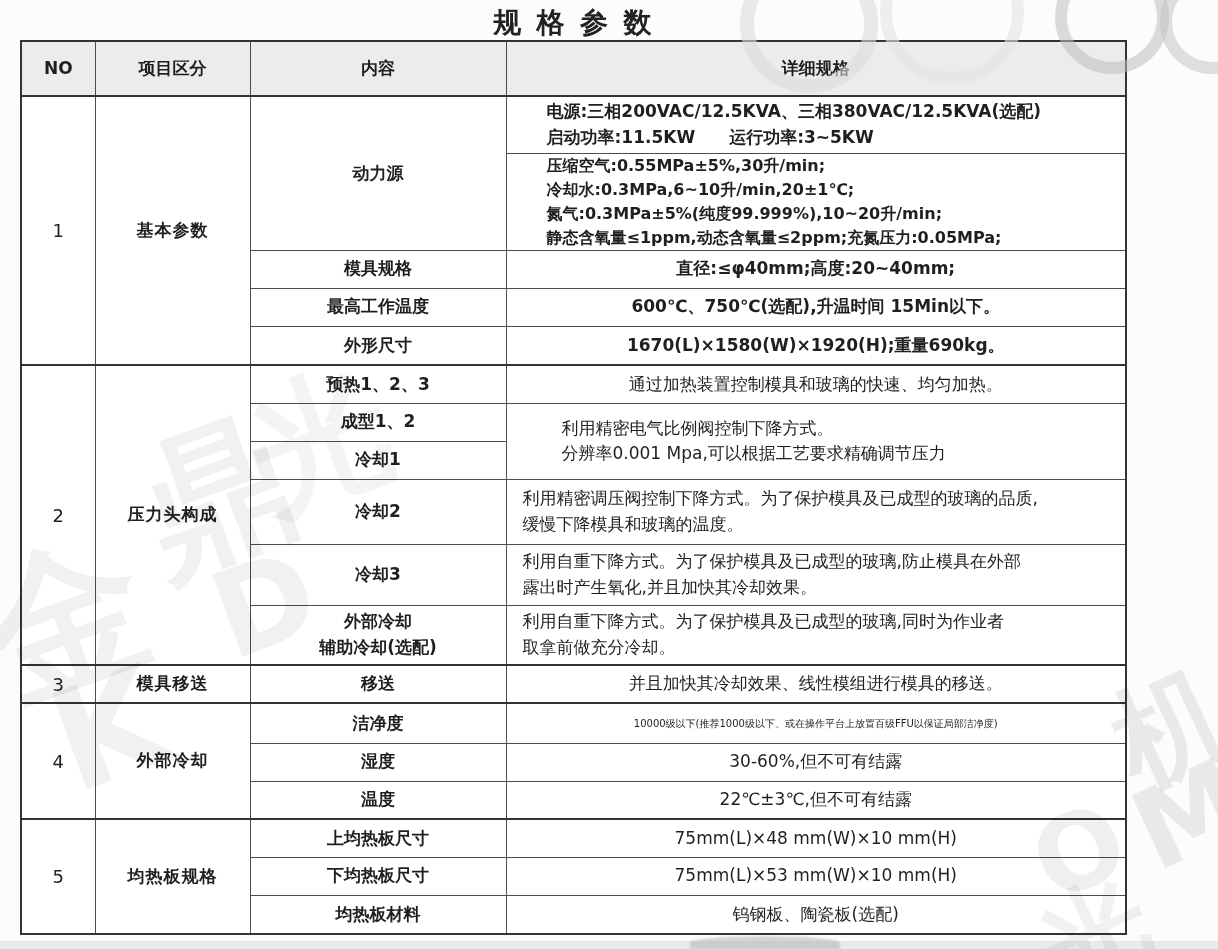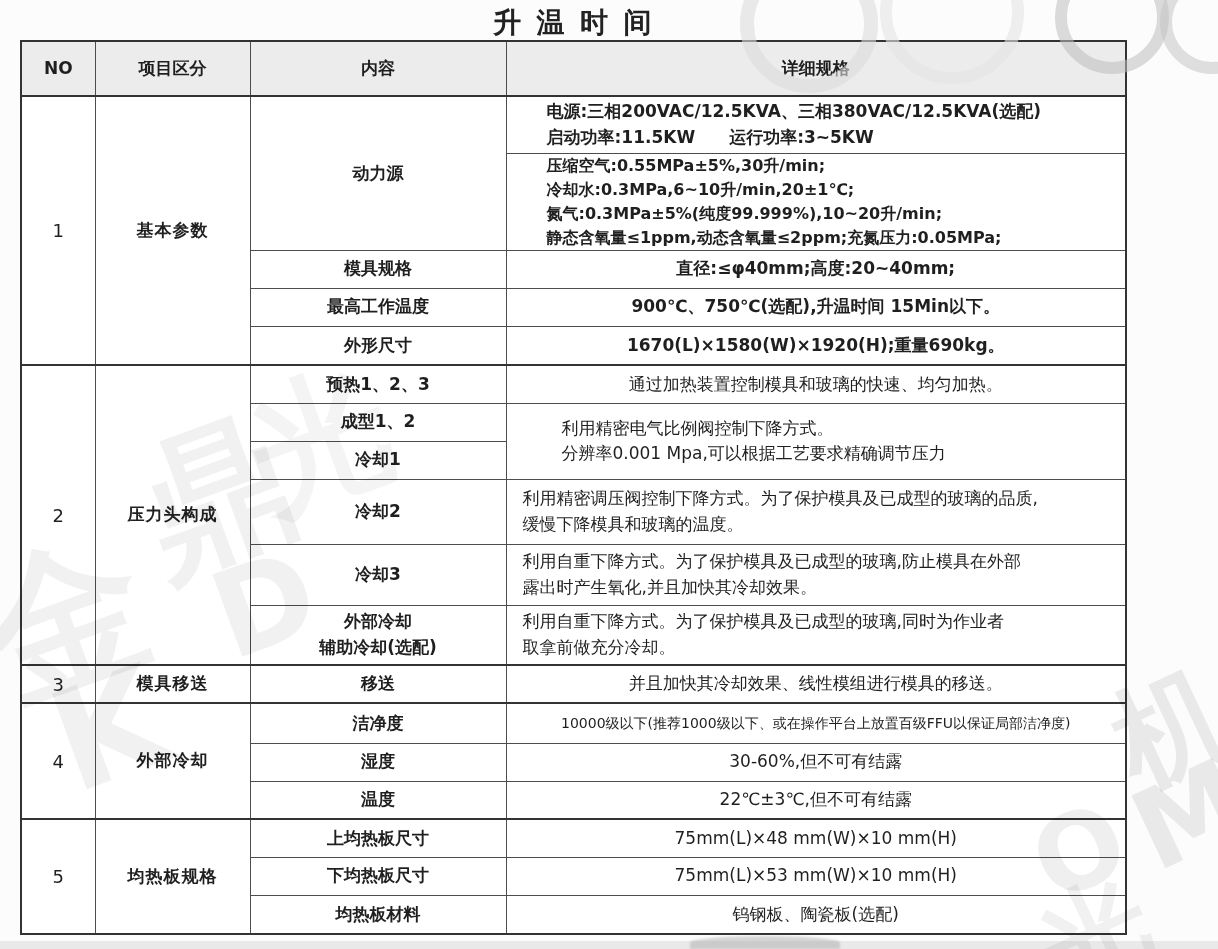--- a/index.html
+++ b/index.html
@@ -63,7 +63,7 @@
 </head>
 <body>
 
-<div class="page-title">升温时间</div>
+<div class="page-title">规格参数</div>
 
 <table class="spec">
   <colgroup>

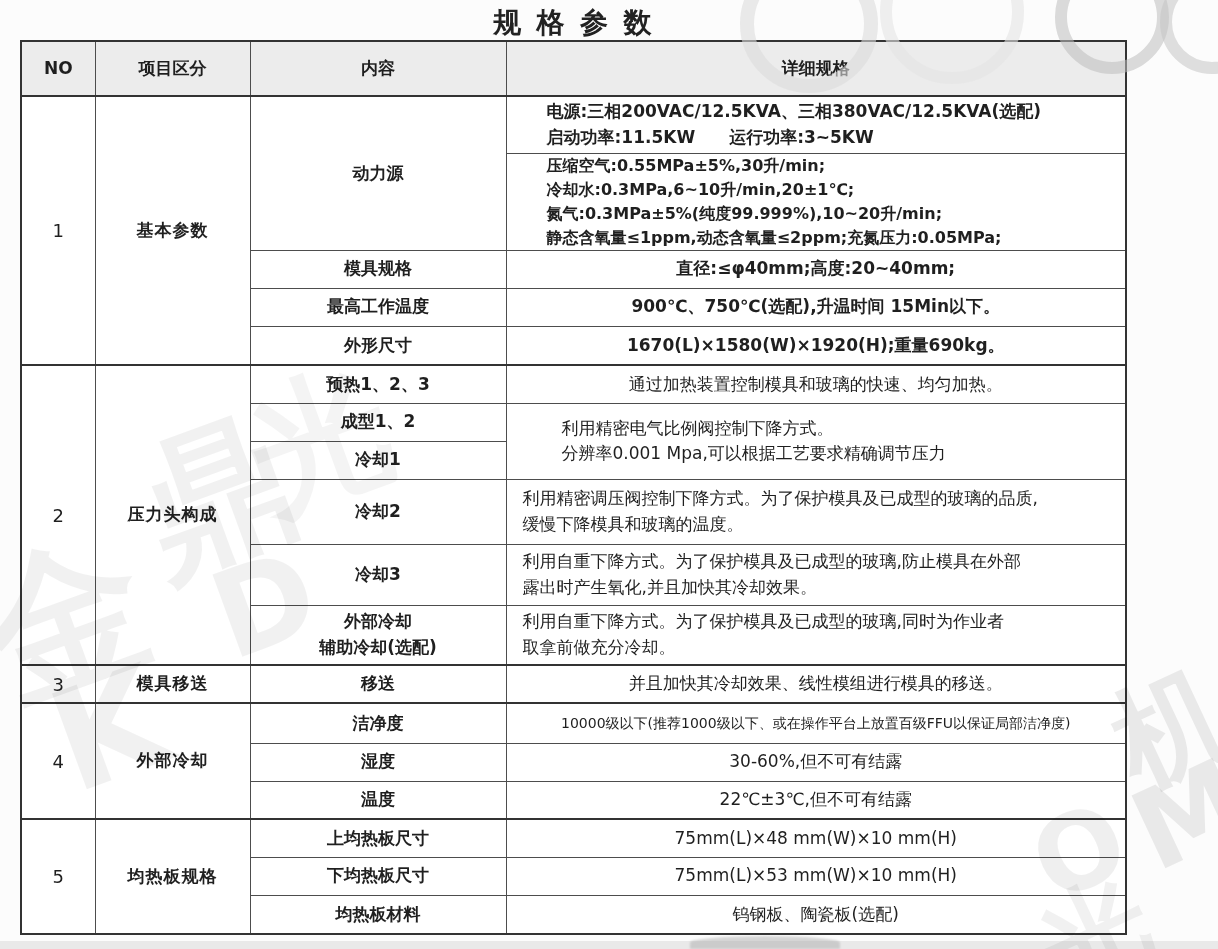--- a/index.html
+++ b/index.html
@@ -98,7 +98,7 @@
     </tr>
     <tr style="height:38px">
       <td class="lbl">最高工作温度</td>
-      <td class="spec strong">900℃、750℃(选配),升温时间 15Min以下。</td>
+      <td class="spec strong">600℃、750℃(选配),升温时间 15Min以下。</td>
     </tr>
     <tr style="height:39px">
       <td class="lbl">外形尺寸</td>

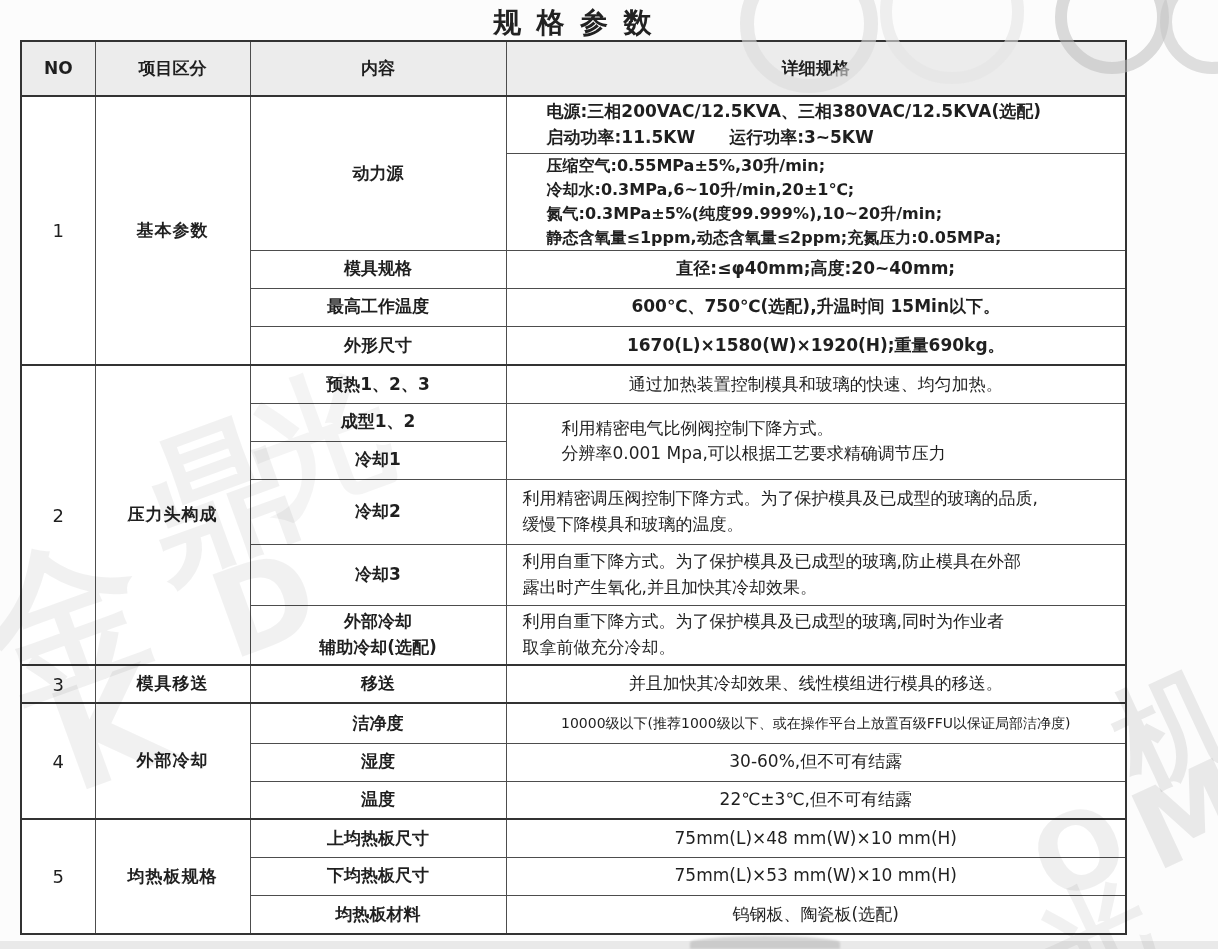--- a/index.html
+++ b/index.html
@@ -42,7 +42,7 @@
   .pl-lg{padding-left:40px;}
   .pl-md{padding-left:55px;}
   .pl-sm{padding-left:16px;}
-  .small{font-size:14px;}
+  .small{font-size:10px;}
   
   .wm{
     position:absolute;pointer-events:none;user-select:none;

